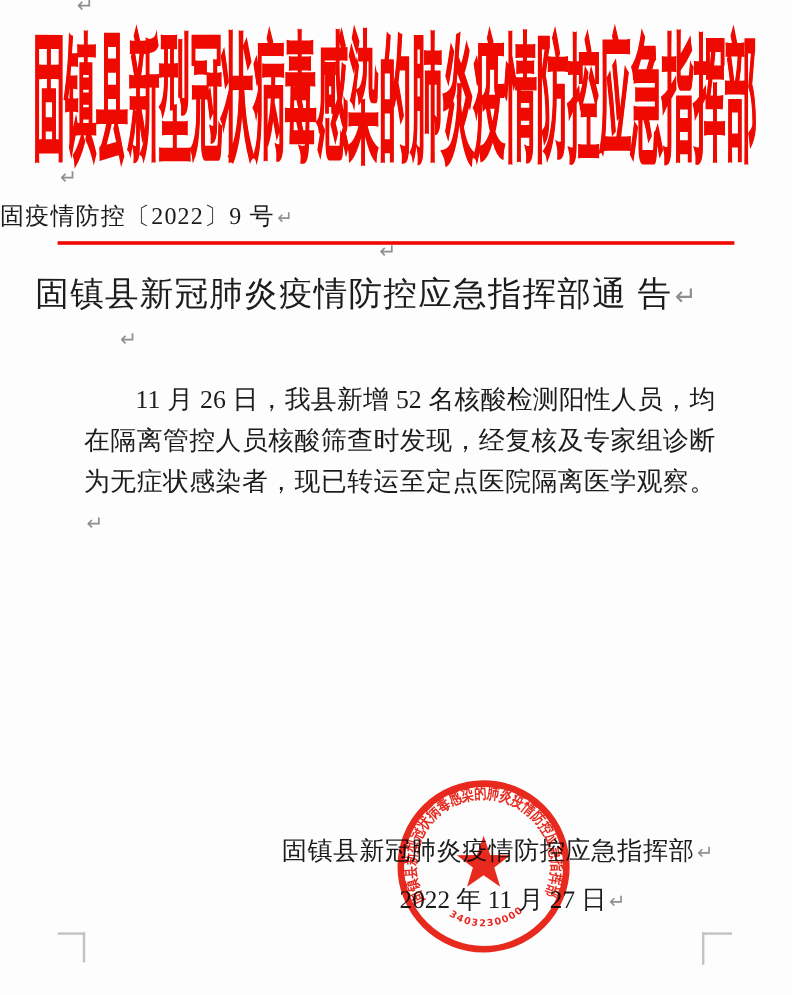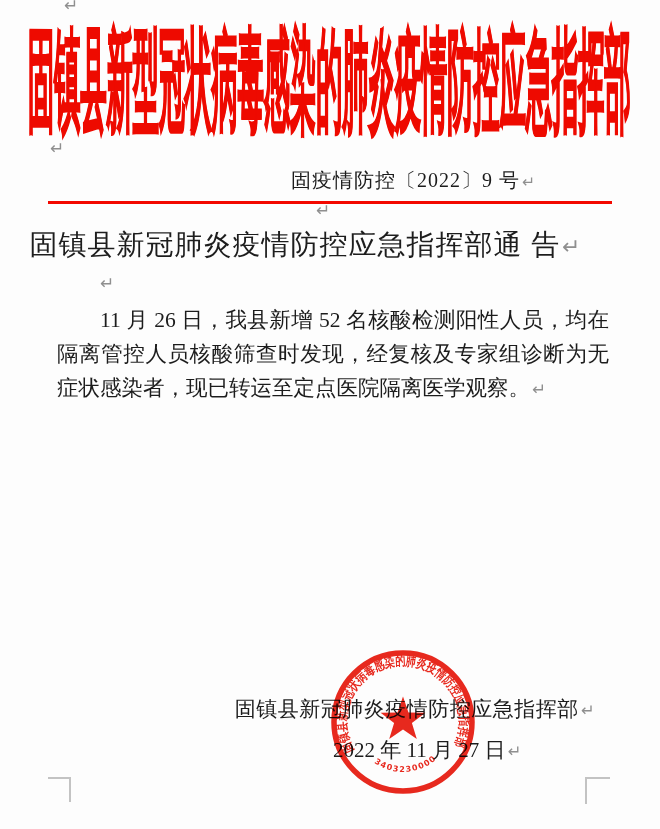--- a/index.html
+++ b/index.html
@@ -33,7 +33,7 @@
     transform:scaleX(0.234);transform-origin:0 0;
   }
   .docnum{
-    top:167px;left:0;width:536px;text-align:right;
+    top:167px;left:0;width:536px;text-align:left;
     font-size:20px;letter-spacing:1px;
   }
   .redline{

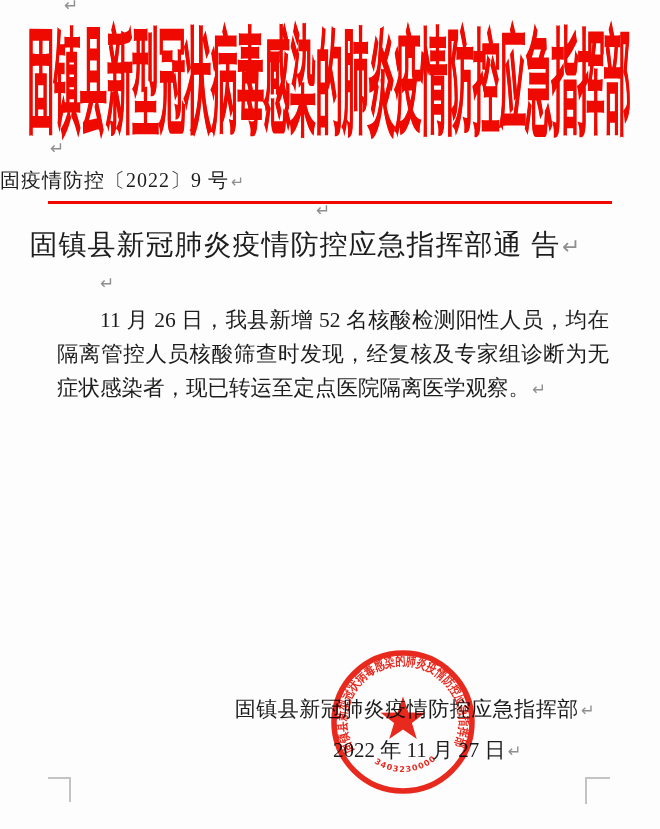--- a/index.html
+++ b/index.html
@@ -49,7 +49,7 @@
     font-size:21.5px;line-height:34px;
     text-align:justify;word-break:break-all;
   }
-  .bodytext p{margin:0;text-indent:43px;}
+  .bodytext p{margin:13px;text-indent:43px;}
   .signature{
     top:695px;right:65px;
     font-size:21px;letter-spacing:0.5px;

